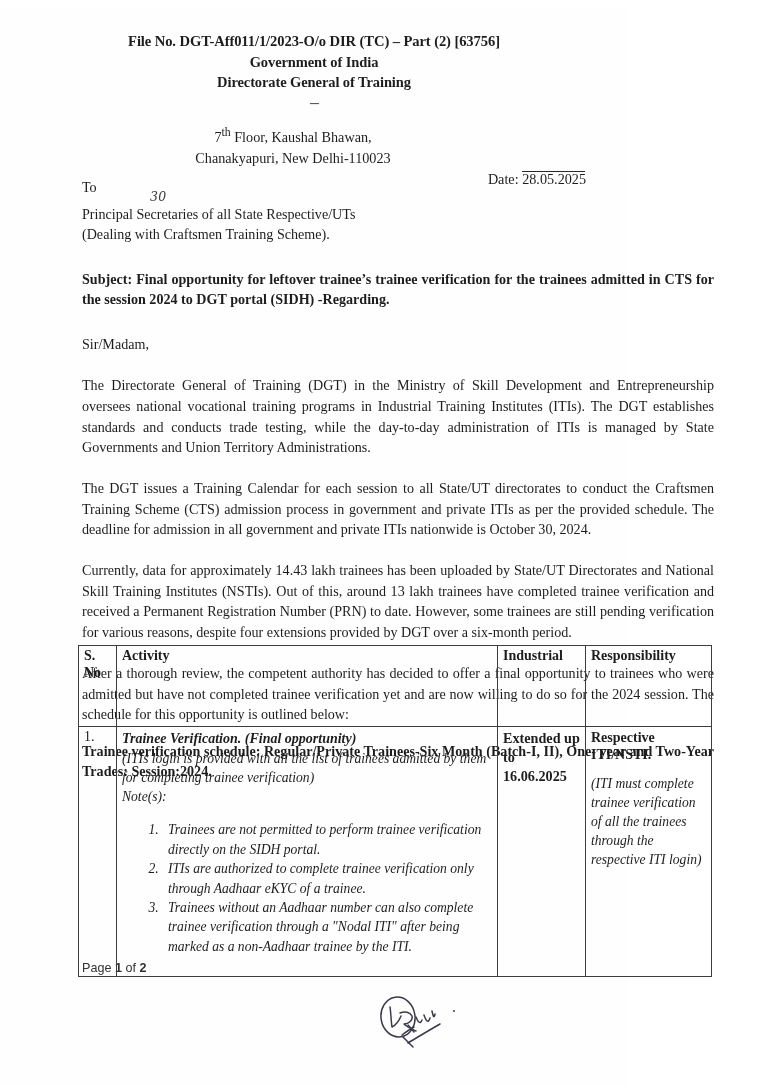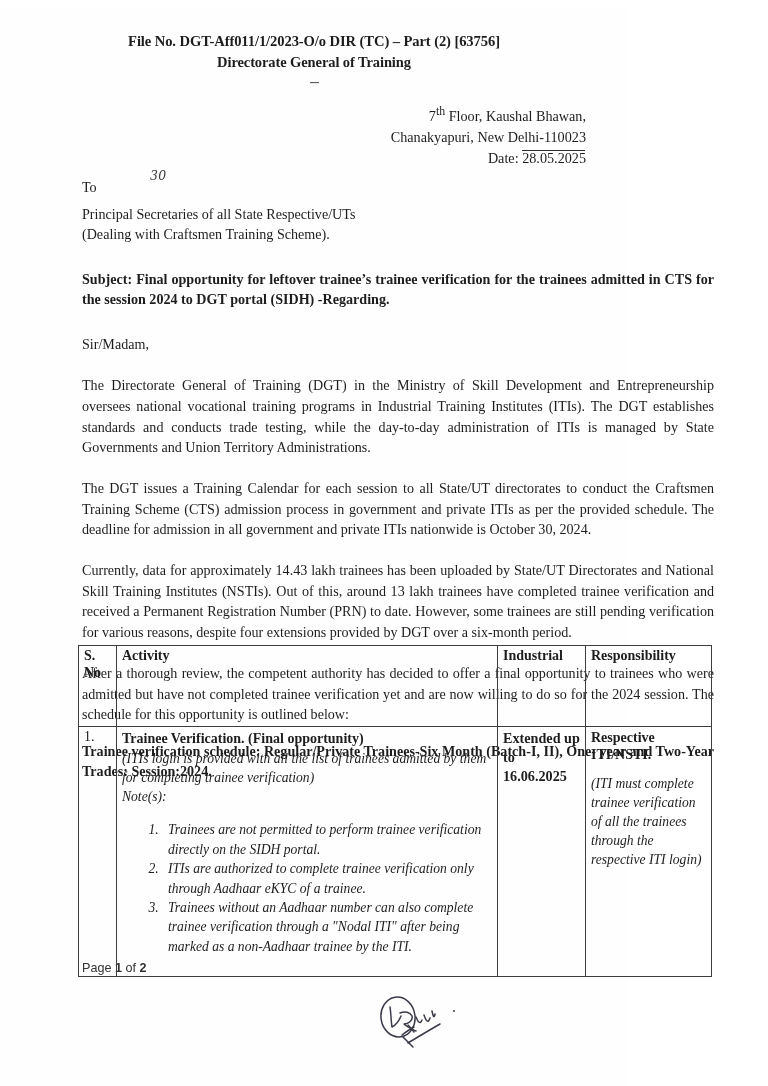--- a/index.html
+++ b/index.html
@@ -197,6 +197,7 @@
 
   <div class="letterhead">
     <div class="file-no">File No. DGT-Aff011/1/2023-O/o DIR (TC) – Part (2) [63756]</div>
+    <div>Government of India</div>
     <div>Directorate General of Training</div>
   </div>
   <div class="dash-sep">---</div>

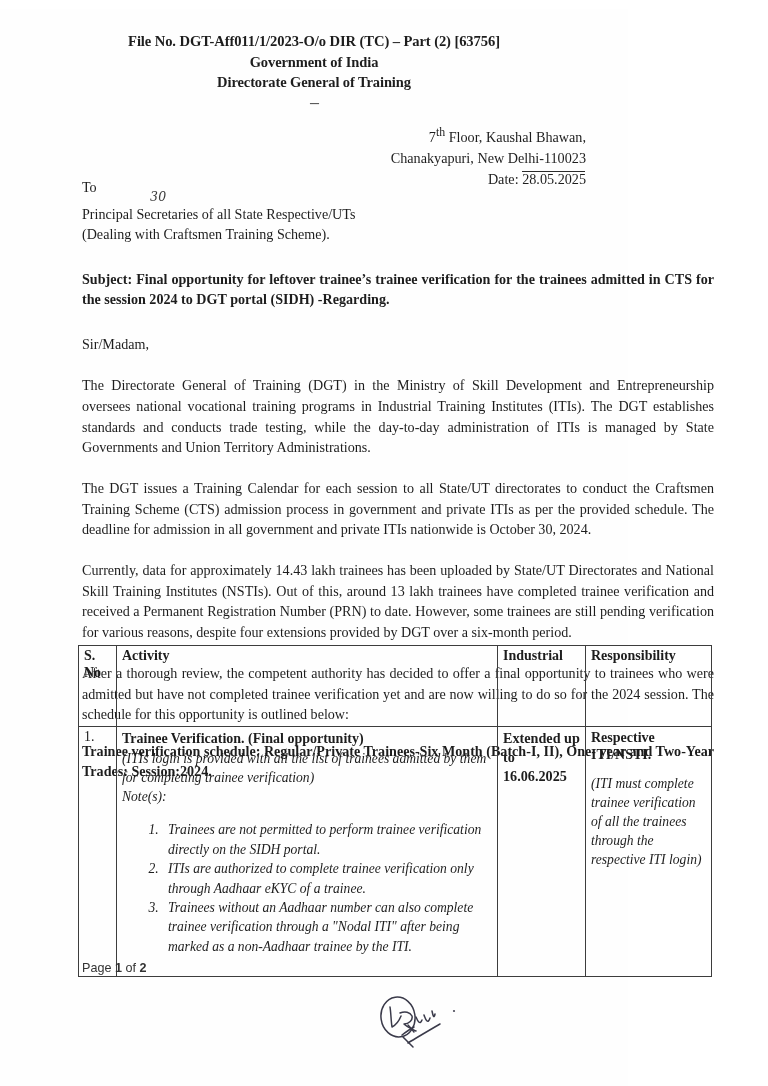--- a/index.html
+++ b/index.html
@@ -52,7 +52,7 @@
     font-size: 14.2px;
     line-height: 1.48;
   }
-  .addr-line { white-space: nowrap; }
+  .addr-line { white-space: nowrap; text-align: center; }
   .date-line { position: relative; display: inline-block; }
   .date-struck {
     position: relative;

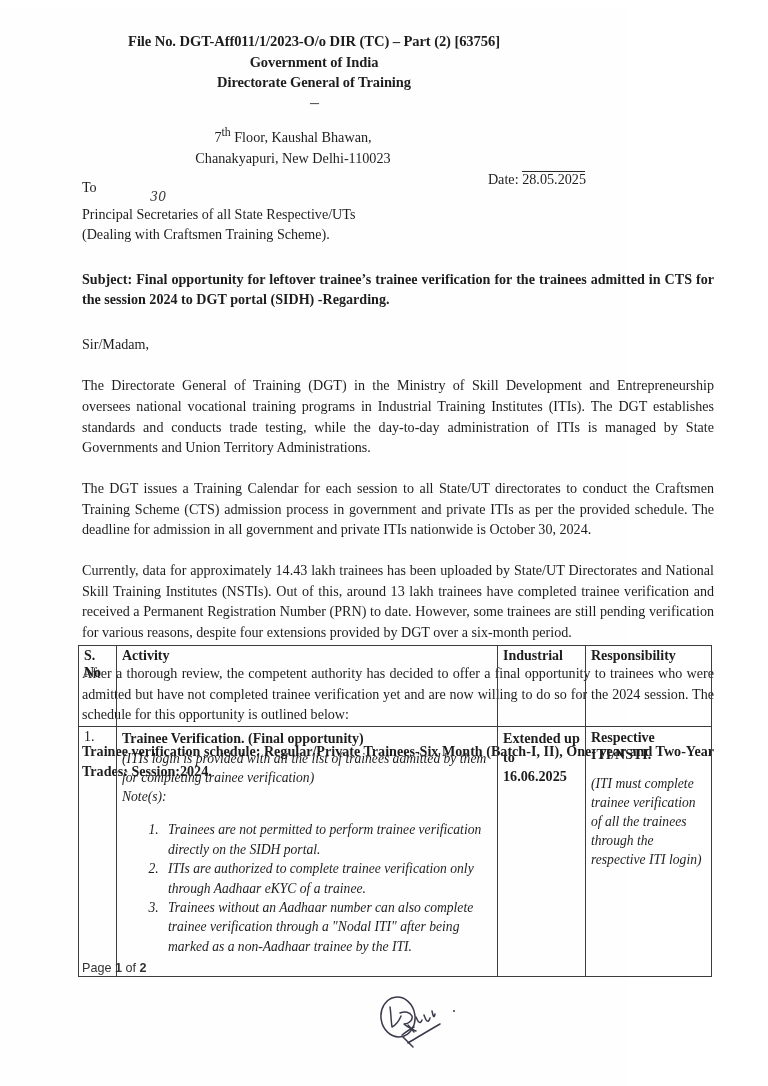--- a/index.html
+++ b/index.html
@@ -149,7 +149,7 @@
     padding-left: 4px;
   }
   td.activity { line-height: 1.42; }
-  .act-title { font-weight: bold; font-size: 14px; }
+  .act-title { font-weight: bold; font-size: 14px; font-style: italic; }
   .act-sub { font-style: italic; line-height: 1.4; }
   .act-note { font-style: italic; }
   ol.notes {

